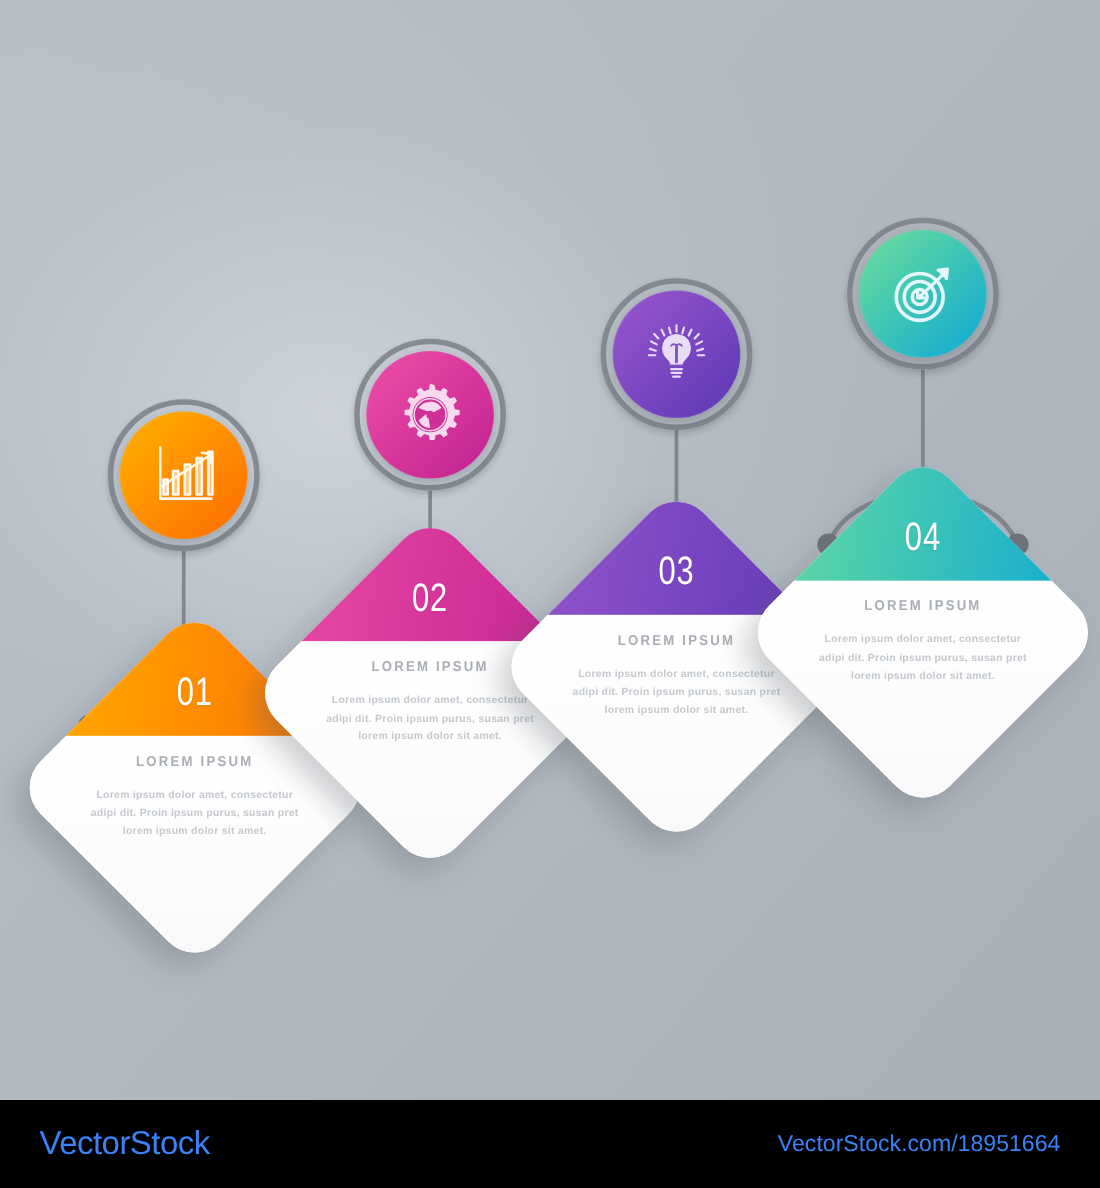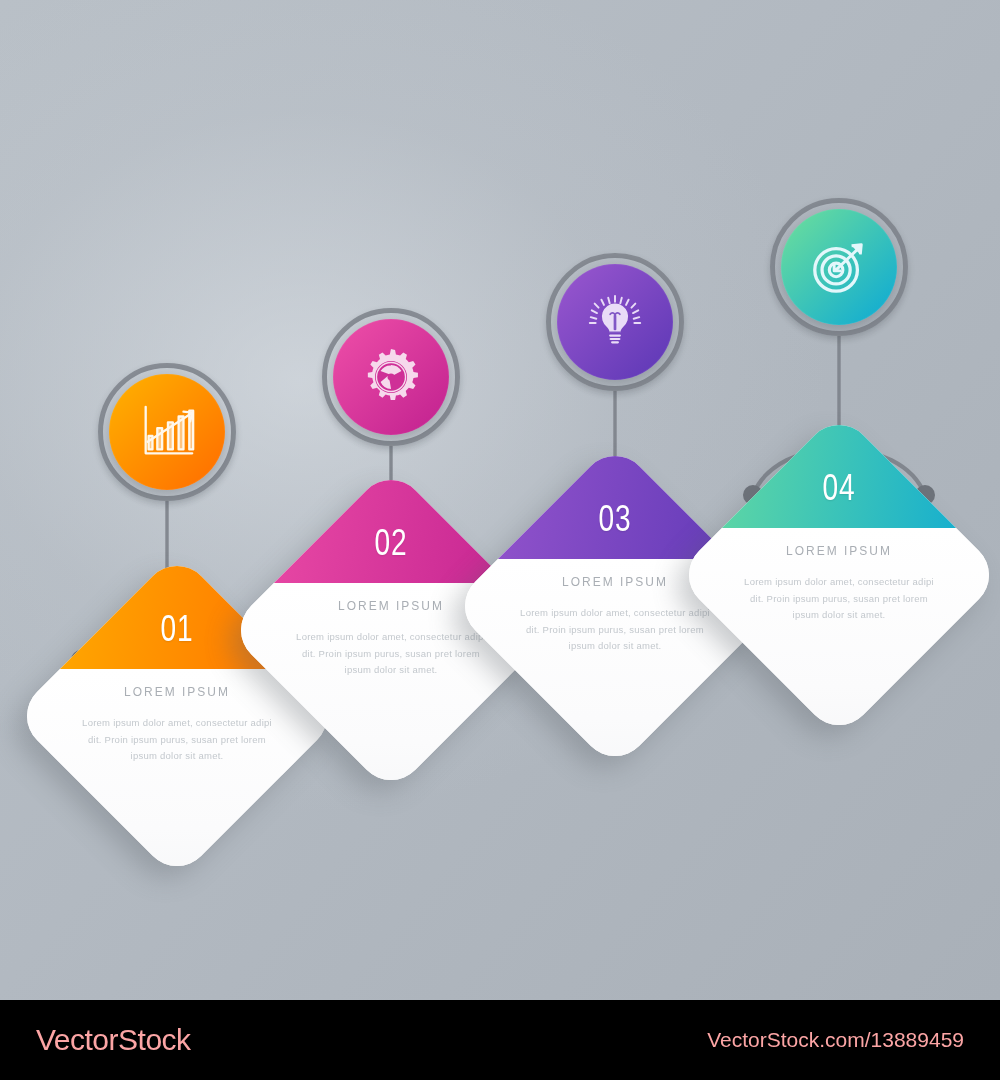--- a/index.html
+++ b/index.html
@@ -79,7 +79,7 @@
     text-shadow:0 1px 2px rgba(0,0,0,.10);
   }
   .card .body{
-    position:absolute; left:18px; top:84px; width:196px; text-align:center;
+    position:absolute; left:18px; top:84px; width:196px; text-align:center;font-weight:bold;
   }
   .card .head{
     font-size:13px; color:#a9aeb4; letter-spacing:2.2px;

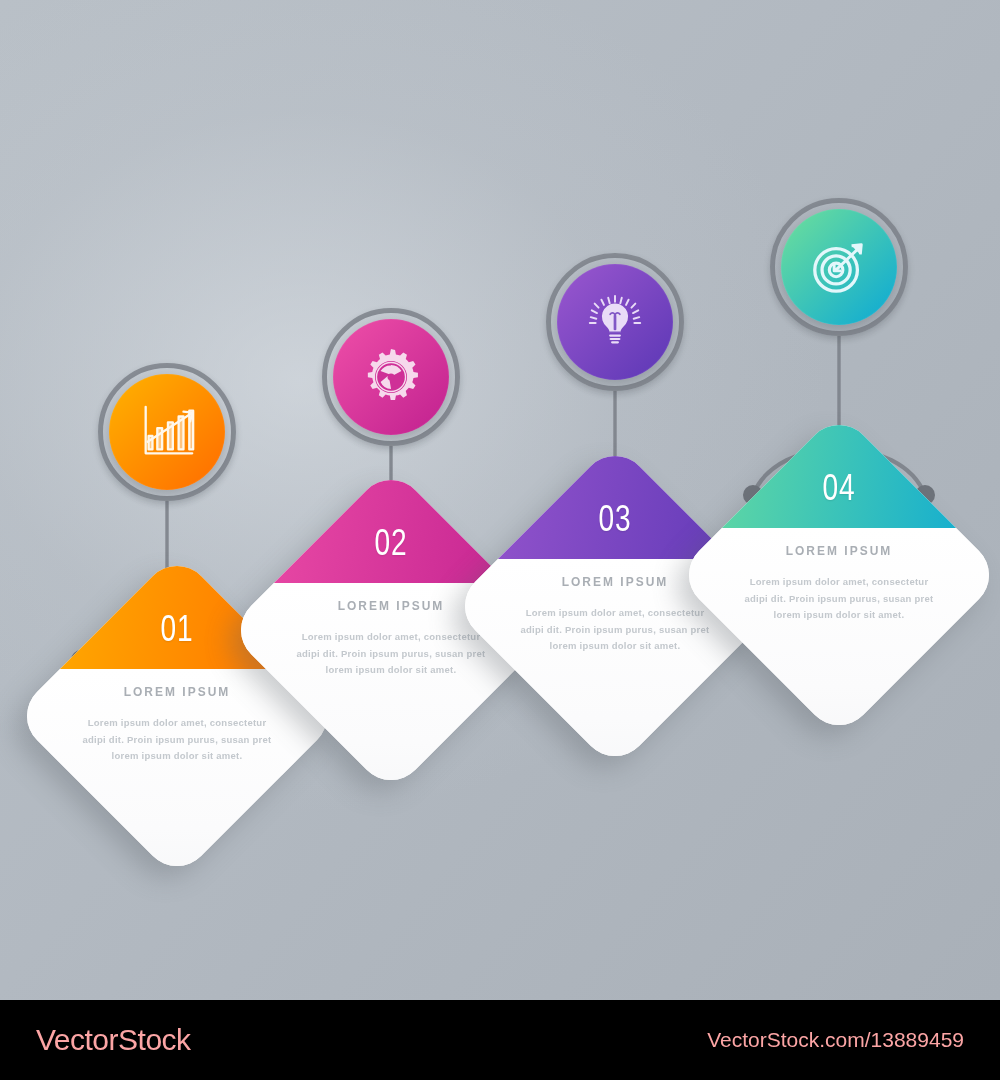--- a/index.html
+++ b/index.html
@@ -18,7 +18,7 @@
   }
   #footer{
     position:absolute; left:0; top:1000px; width:1000px; height:80px;
-    background:#000; color:#fca5a5;
+    background:#000; color:#3b82f6;
     display:flex; align-items:center; justify-content:space-between;
     padding:0 36px;
   }

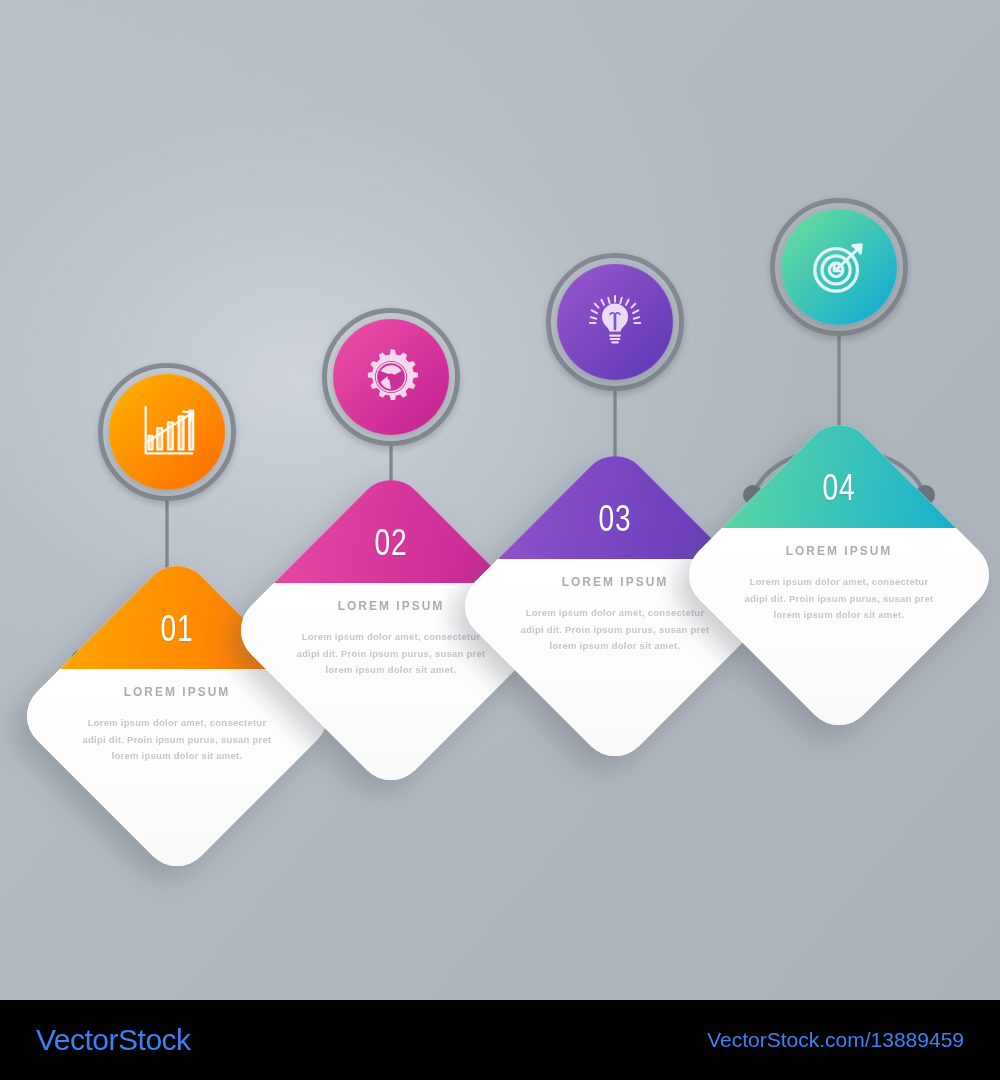--- a/index.html
+++ b/index.html
@@ -256,7 +256,7 @@
 
 <div id="footer">
   <span class="brand">VectorStock</span>
-  <span class="url">VectorStock.com/13889459</span>
+  <span class="url">VectorStock.com/18951664</span>
 </div>
 
 </body></html>

